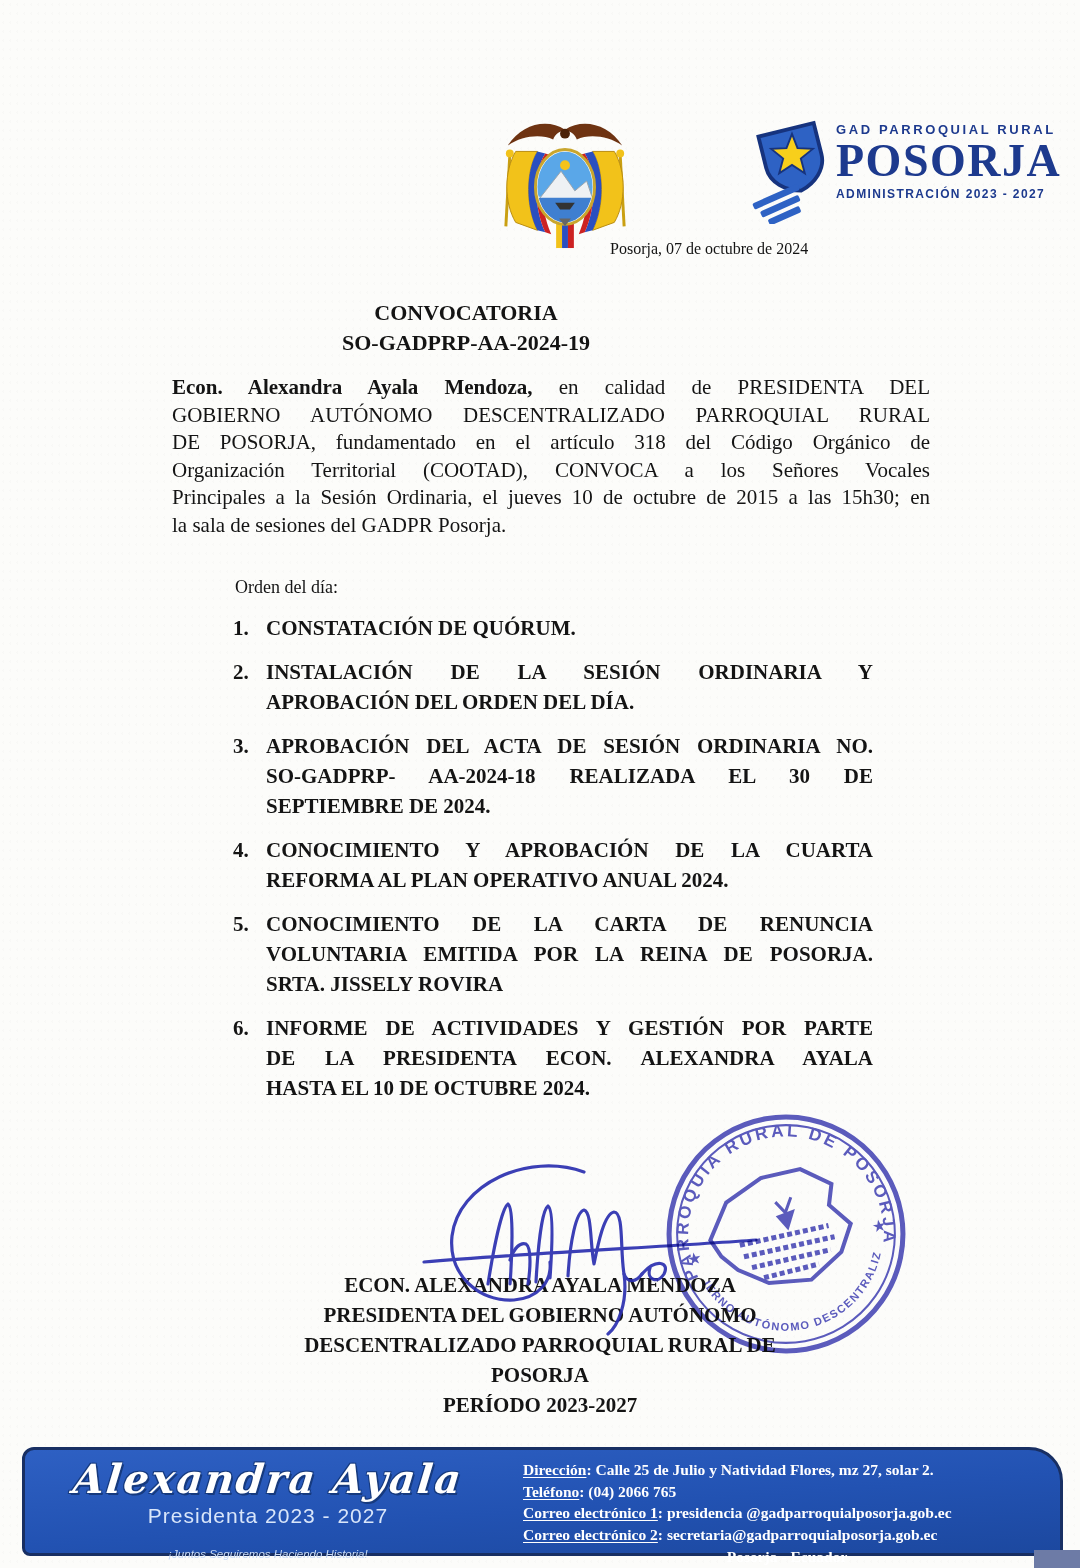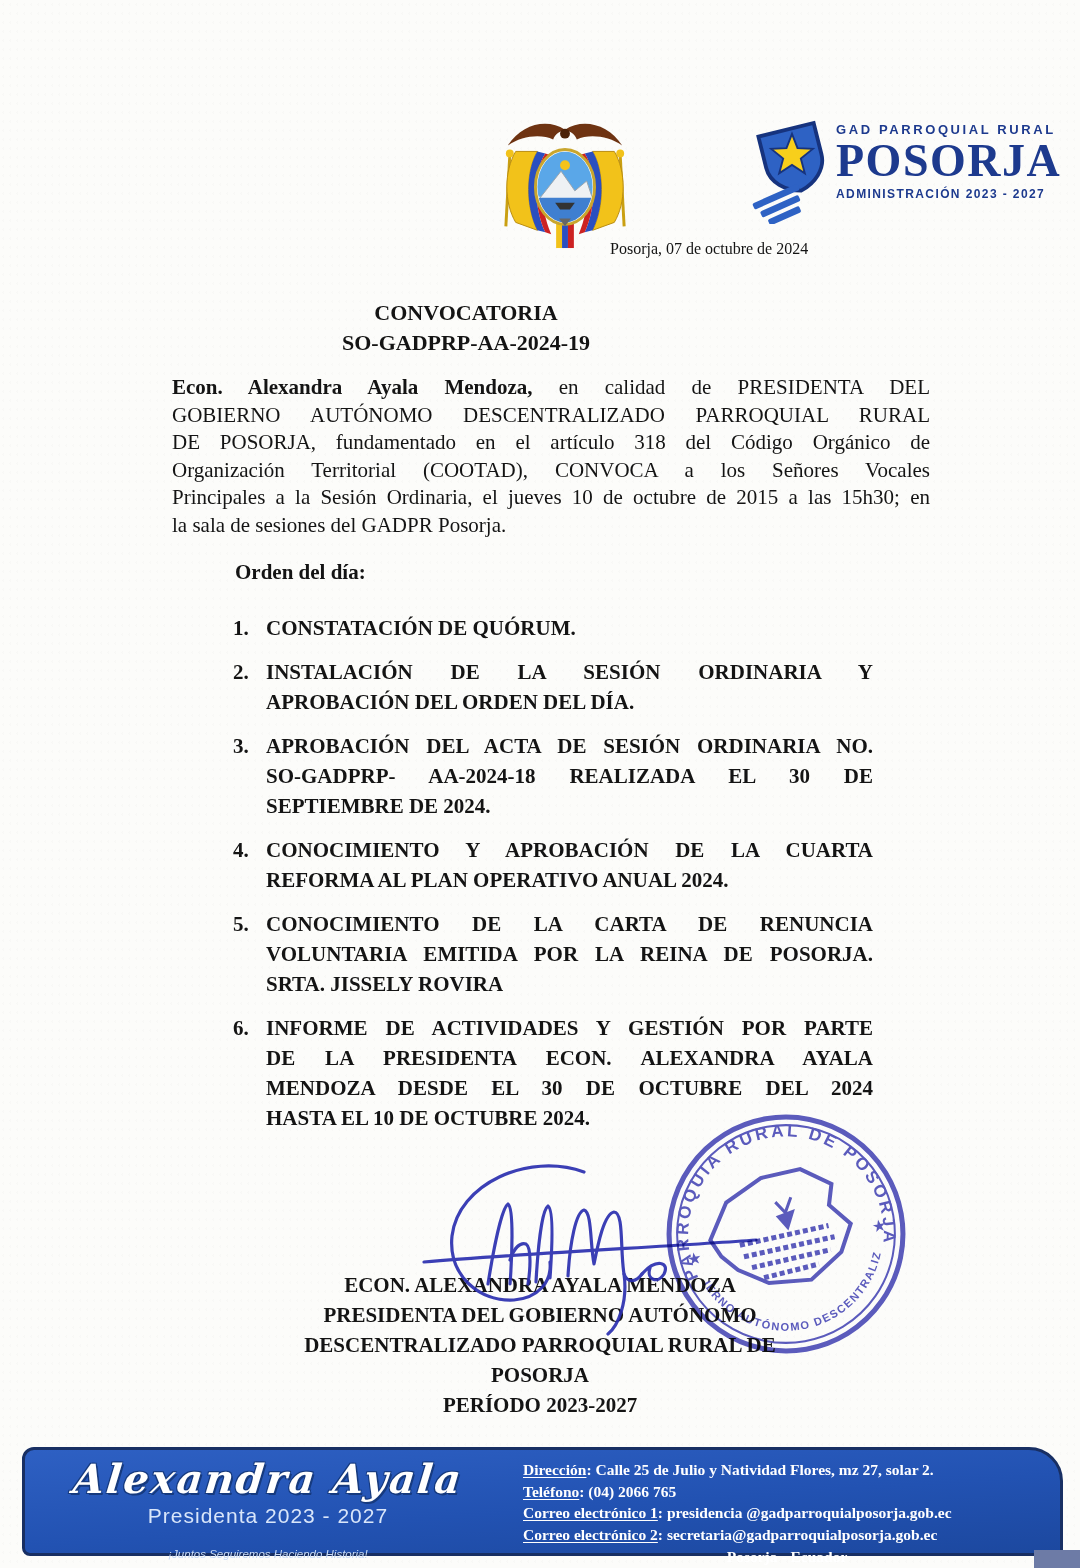--- a/index.html
+++ b/index.html
@@ -26,7 +26,7 @@
   .body-par{position:absolute;left:172px;top:374px;width:758px;font-size:21px;line-height:27.5px;}
   .jl{text-align:justify;text-align-last:justify;}
   
-  .agenda-heading{position:absolute;left:235px;top:560px;font-weight:bold;font-size:21px;}
+  .agenda-heading{position:absolute;left:235px;top:577px;font-weight:normal;font-size:18px;}
   .agenda{position:absolute;left:233px;top:613px;width:640px;}
   .agenda-item{display:grid;grid-template-columns:33px 1fr;margin-bottom:14px;font-weight:bold;font-size:21px;line-height:30px;}
   .agenda-item.gap{margin-top:12px;}

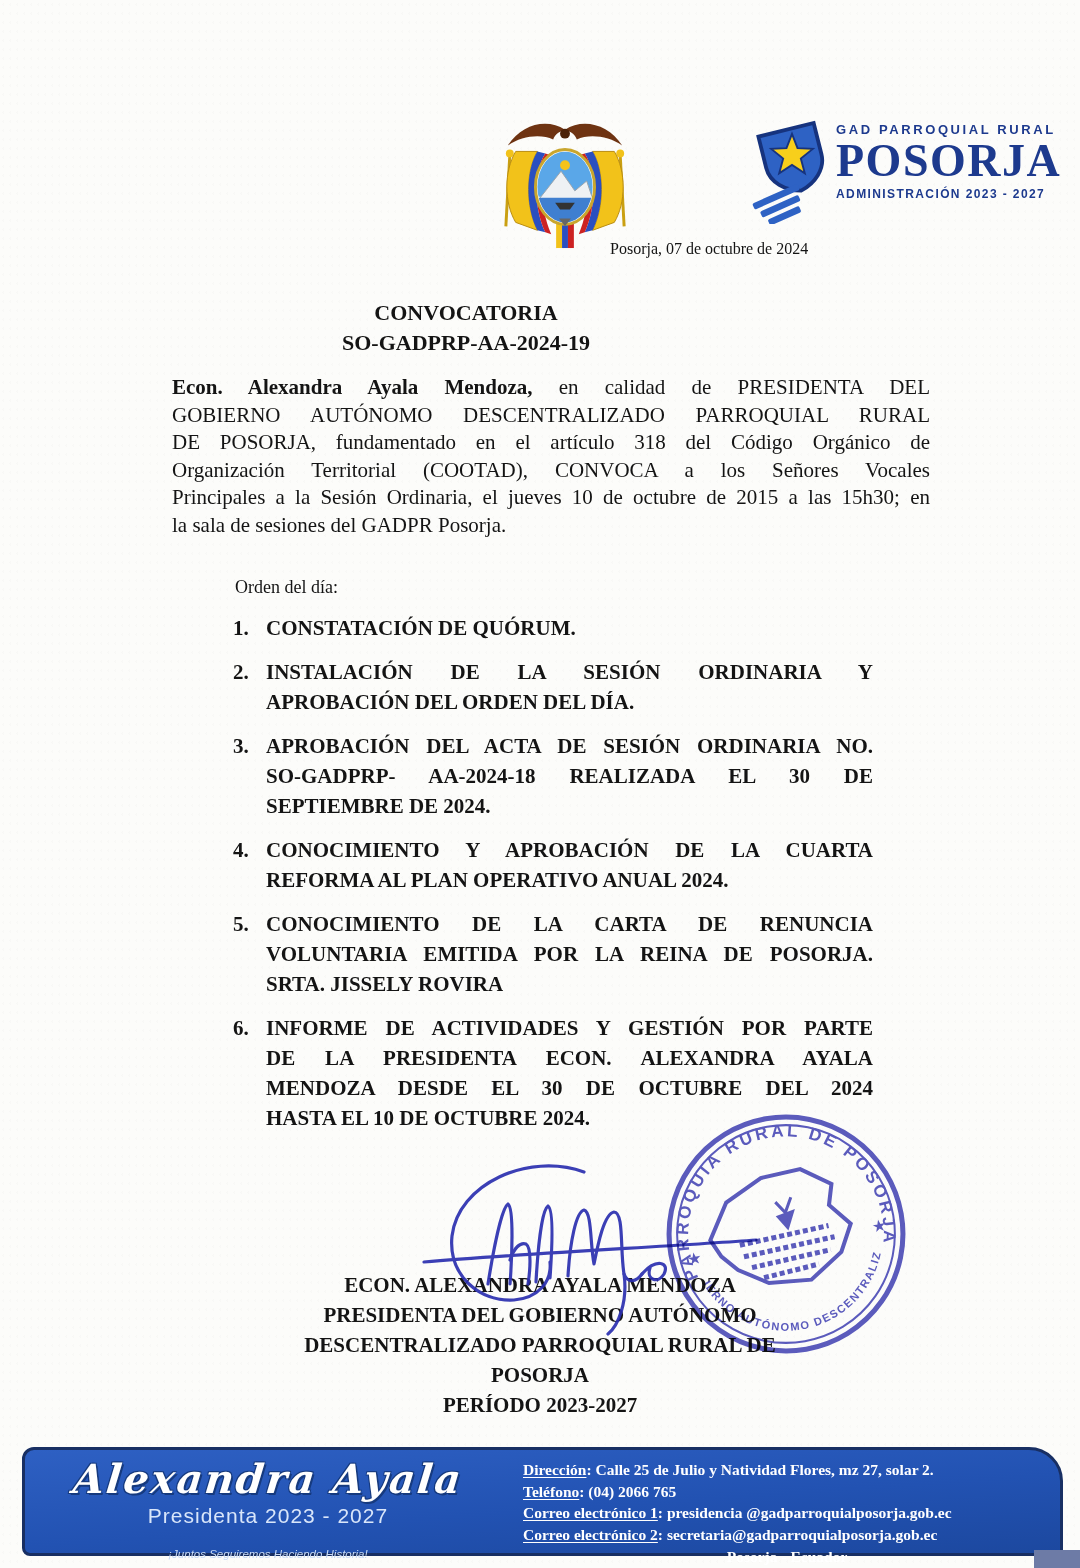--- a/index.html
+++ b/index.html
@@ -167,7 +167,6 @@
       <div>
         <div class="jl">INFORME DE ACTIVIDADES Y GESTIÓN POR PARTE</div>
         <div class="jl">DE LA PRESIDENTA ECON. ALEXANDRA AYALA</div>
-        <div class="jl">MENDOZA DESDE EL 30 DE OCTUBRE DEL 2024</div>
         <div>HASTA EL 10 DE OCTUBRE 2024.</div>
       </div>
     </div>

